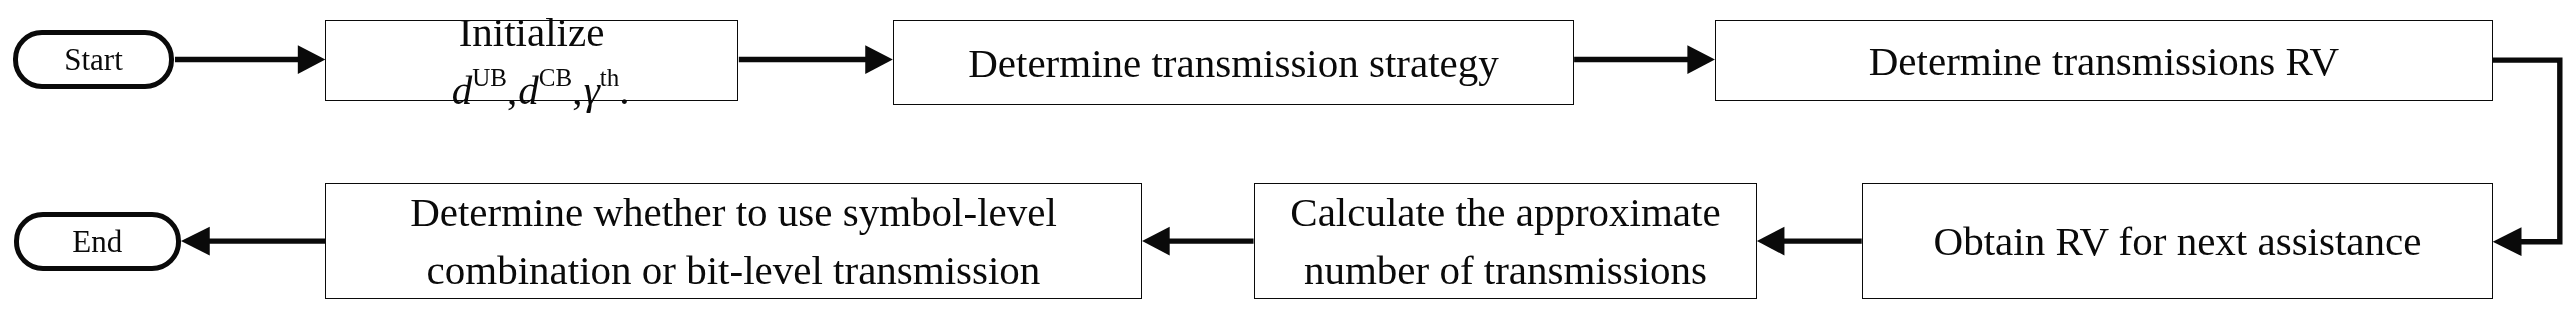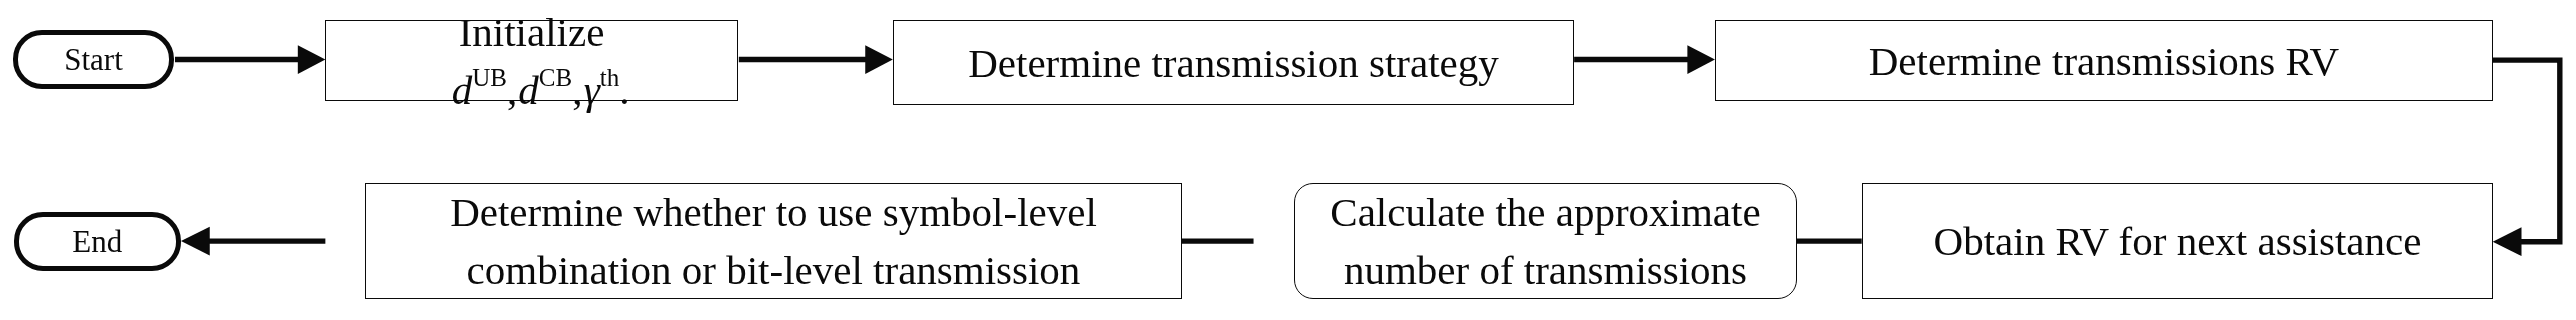--- a/index.html
+++ b/index.html
@@ -51,7 +51,7 @@
     border-radius: 29px;
     font-size: 31px;
   }
-  .twoline { flex-direction: column; margin-left: 40px; }
+  .twoline { flex-direction: column; }
   .math { margin-left: 17px; }
   .mvar {
     font-style: italic;

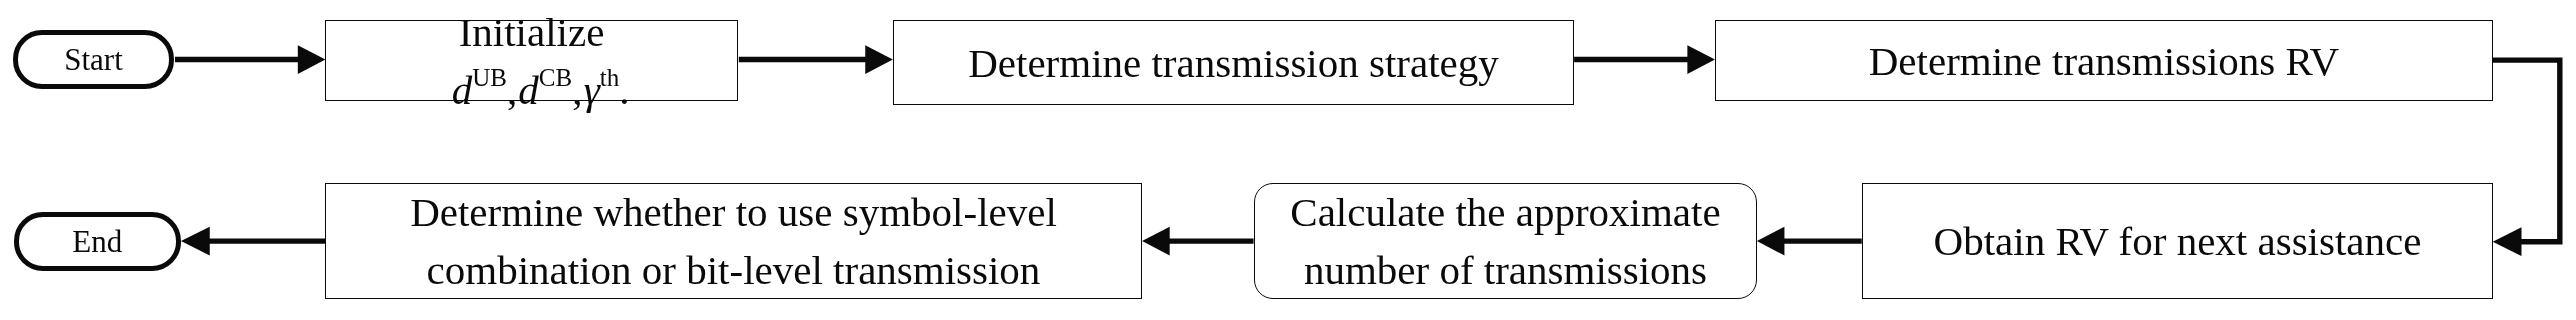--- a/index.html
+++ b/index.html
@@ -125,7 +125,7 @@
     <div>combination or bit-level transmission</div>
   </div>
 
-  <div class="node box twoline" style="left:1254px; top:183px; width:503px; height:116px;border-radius:19px;">
+  <div class="node box twoline" style="left:1254px; top:183px; width:503px; height:116px;">
     <div>Calculate the approximate</div>
     <div>number of transmissions</div>
   </div>

